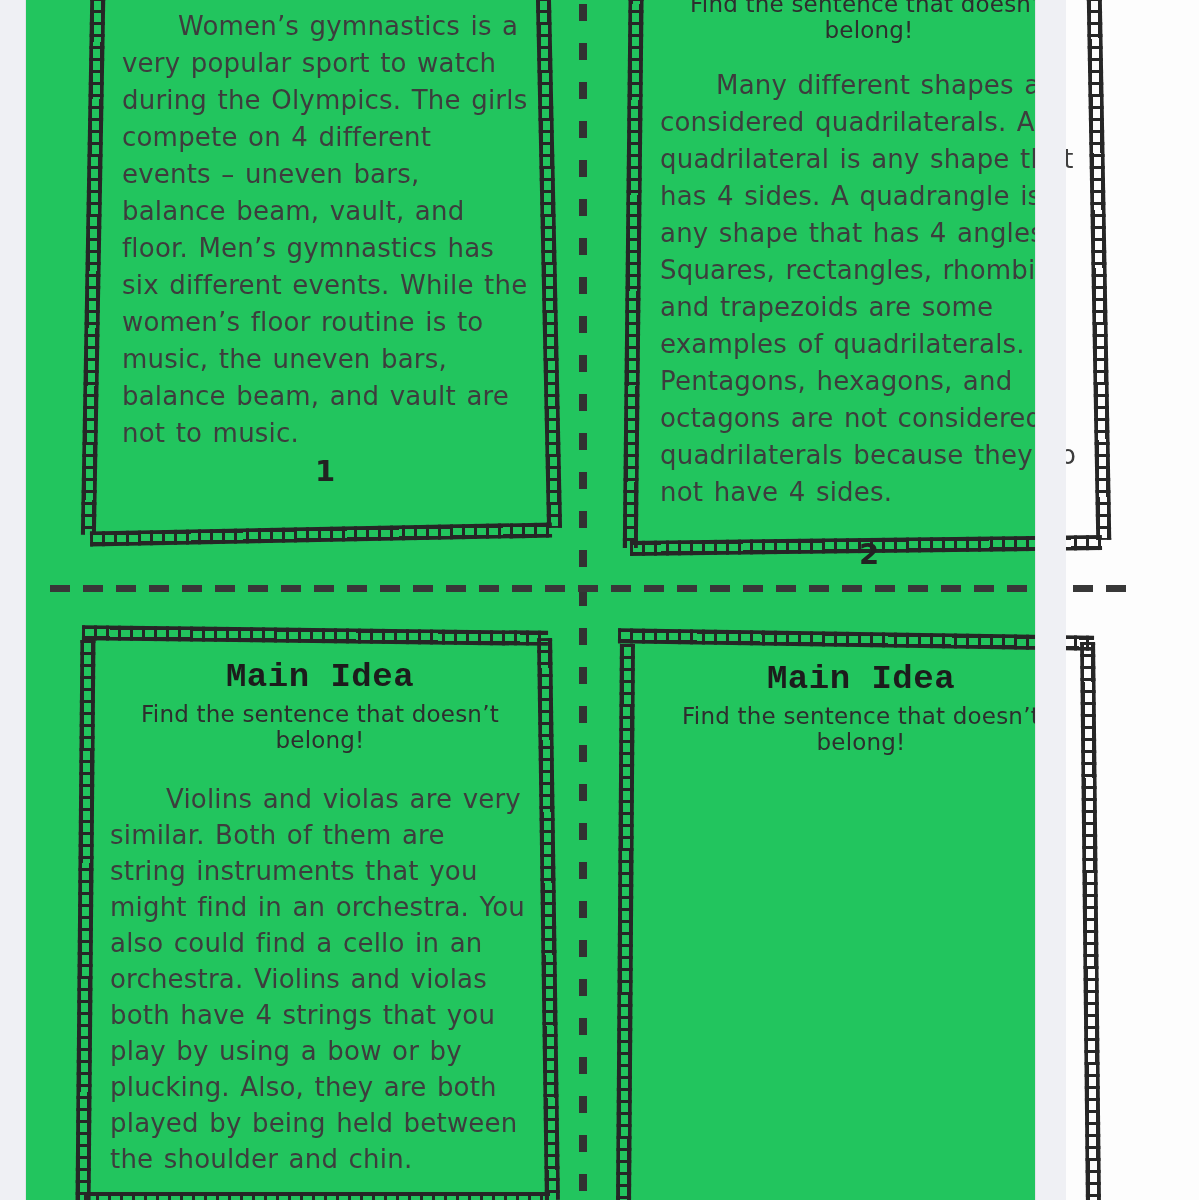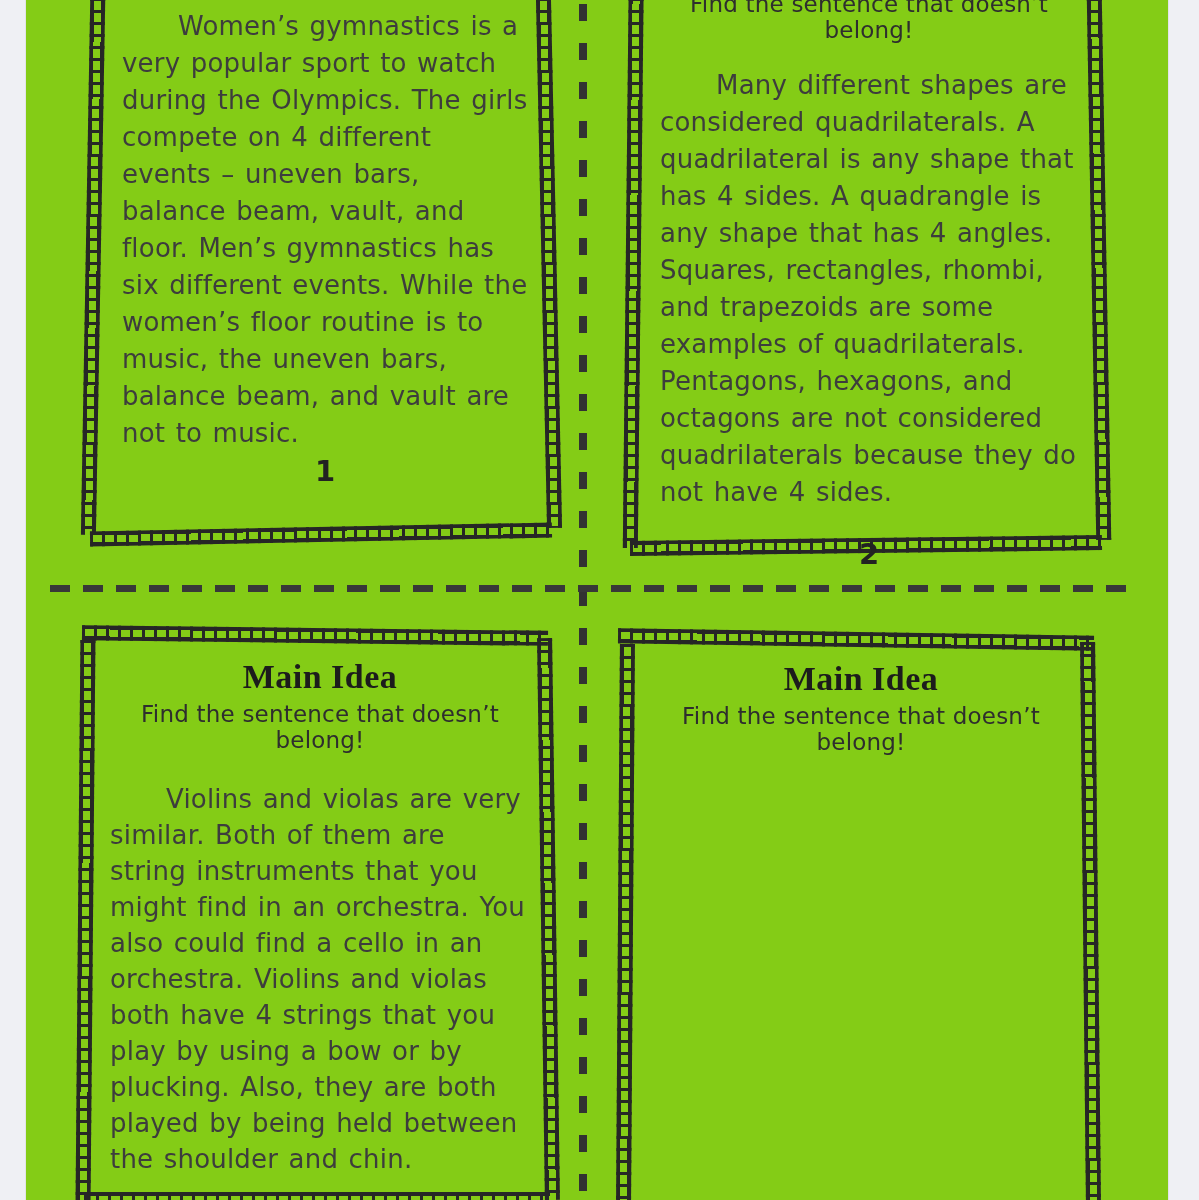--- a/index.html
+++ b/index.html
@@ -9,7 +9,7 @@
     background: #fdfdfd;
     font-family: "DejaVu Sans", sans-serif;
   }
-  .page { position: relative; width: 1199px; height: 1200px; background: #84cc16; }
+  .page { position: relative; width: 1066px; height: 1200px; background: #22c55e; }
 
   
   .margin-strip { position: absolute; top: 0; height: 100%; background: #eff0f4; z-index: 6; }

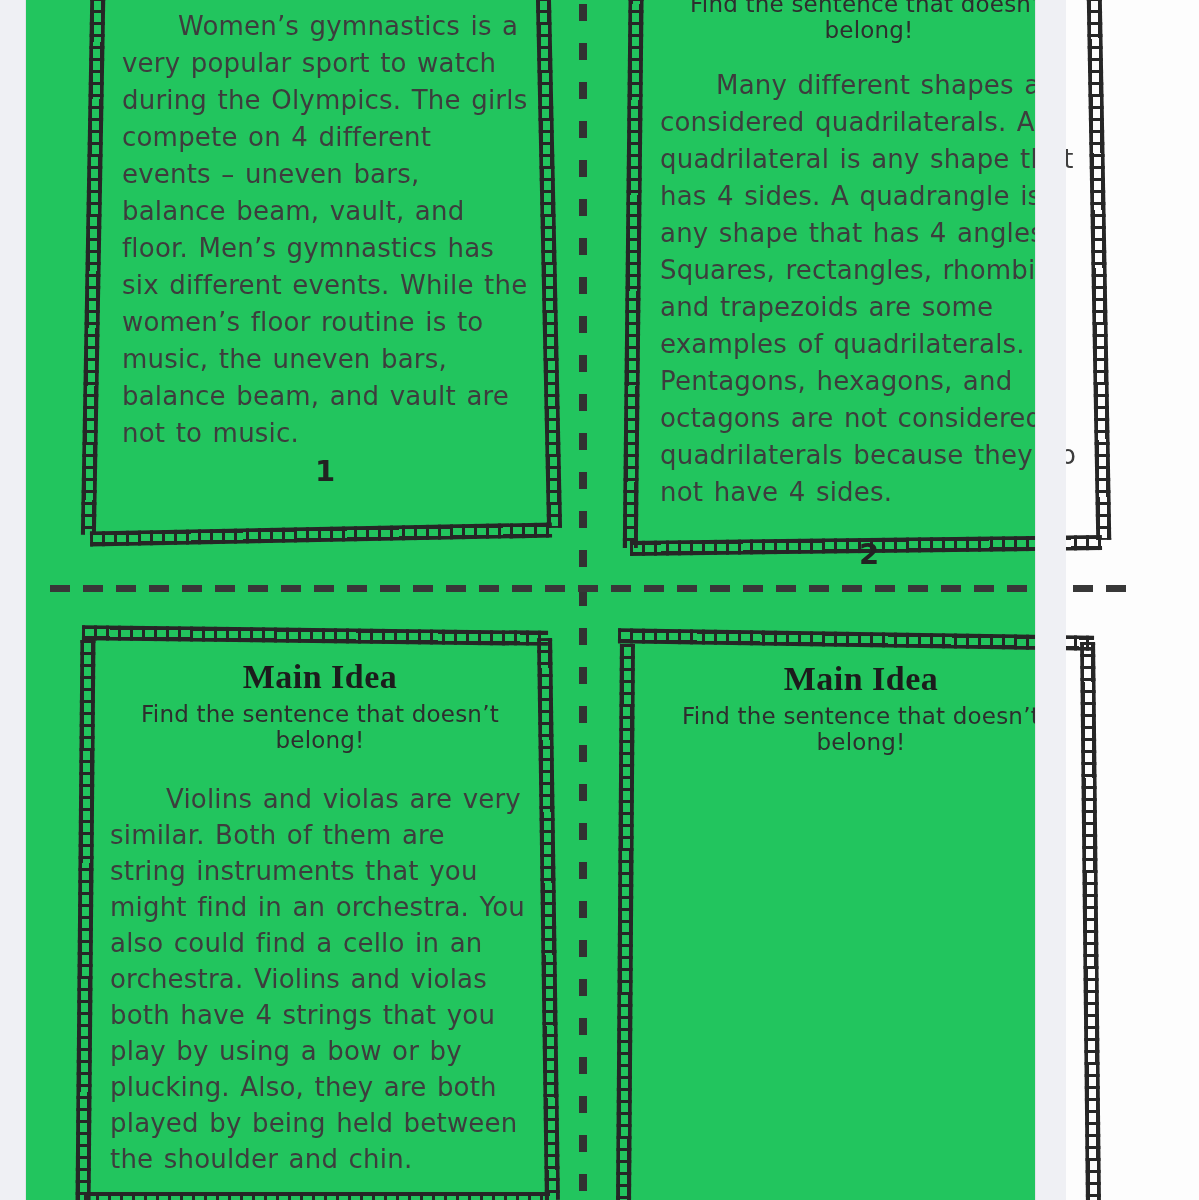--- a/index.html
+++ b/index.html
@@ -44,7 +44,7 @@
 
   .content { position: relative; color: #3e3e3e; }
   .title {
-    font-family: Liberation Serif, serif;
+    font-family: Liberation Mono, monospace;
     font-weight: 800; font-size: 34px; color: #1c1c1c;
     text-align: center; letter-spacing: 0.5px;
   }

